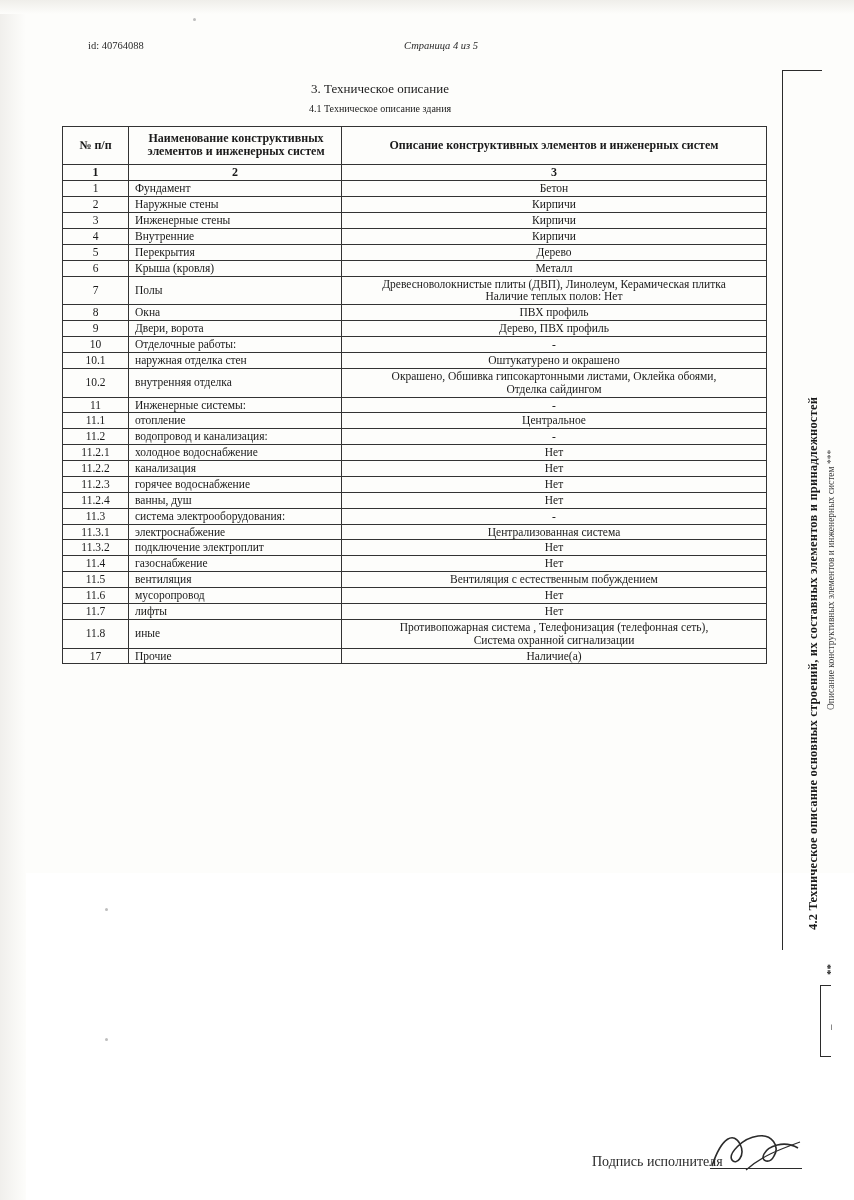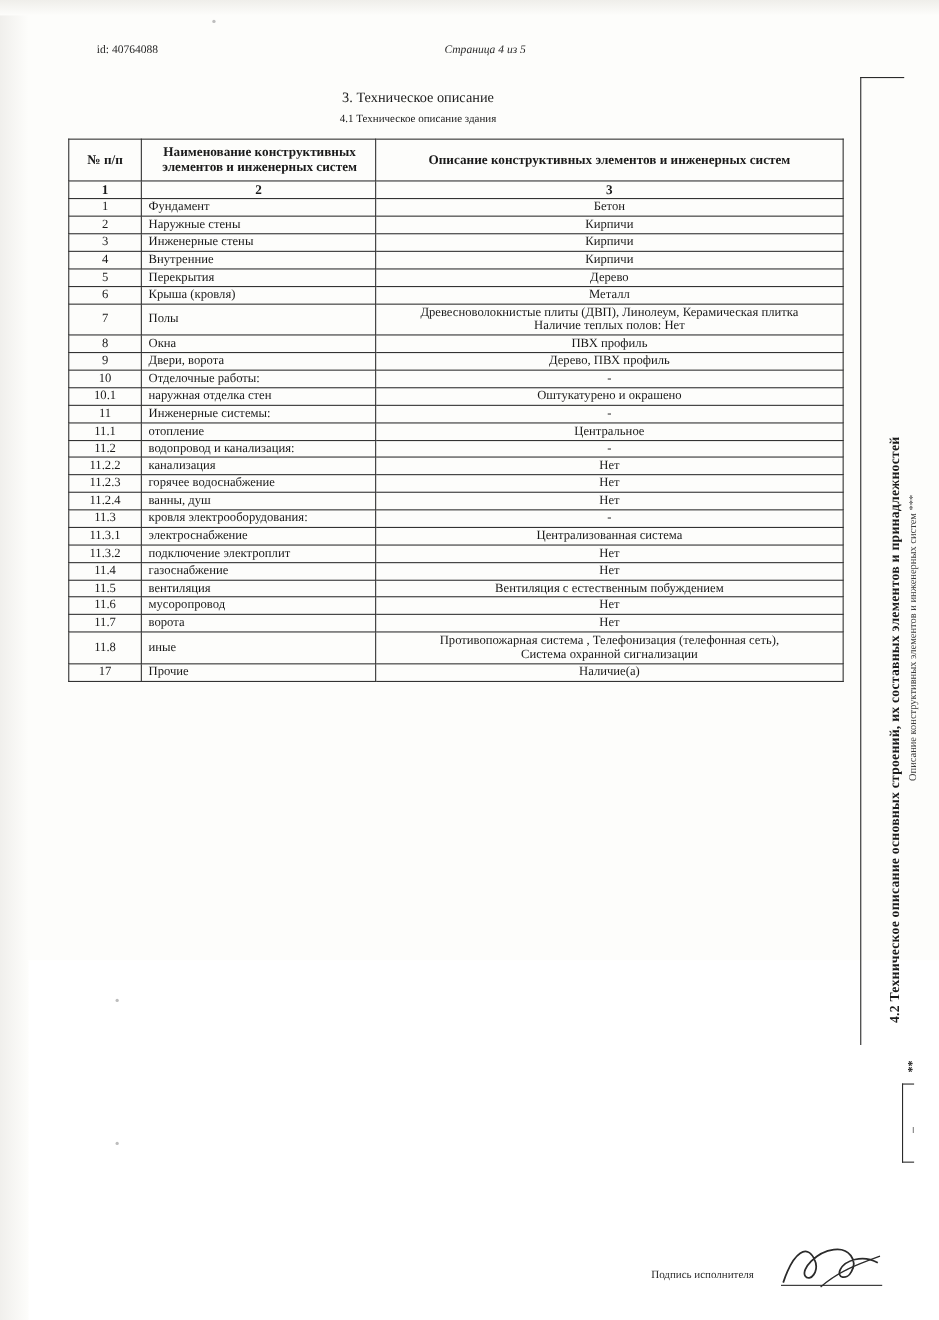--- a/index.html
+++ b/index.html
@@ -264,6 +264,11 @@
           <td class="c-name">наружная отделка стен</td>
           <td class="c-desc">Оштукатурено и окрашено</td>
         </tr>
+        <tr class="tall">
+          <td class="c-num">10.2</td>
+          <td class="c-name">внутренняя отделка</td>
+          <td class="c-desc two-line">Окрашено, Обшивка гипсокартонными листами, Оклейка обоями,<br>Отделка сайдингом</td>
+        </tr>
         <tr>
           <td class="c-num">11</td>
           <td class="c-name">Инженерные системы:</td>

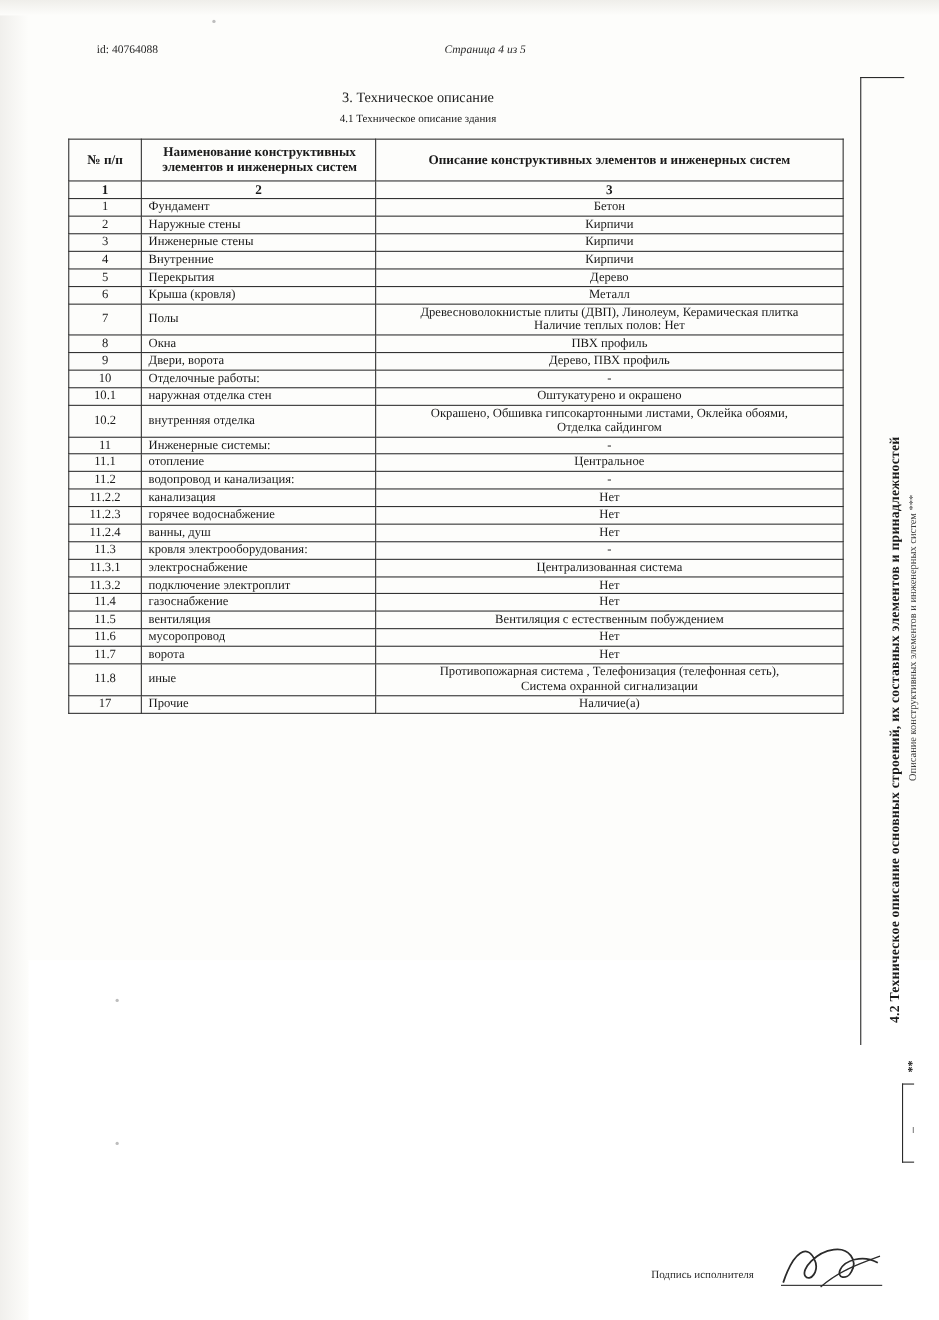--- a/index.html
+++ b/index.html
@@ -285,6 +285,11 @@
           <td class="c-desc">-</td>
         </tr>
         <tr>
+          <td class="c-num">11.2.1</td>
+          <td class="c-name">холодное водоснабжение</td>
+          <td class="c-desc">Нет</td>
+        </tr>
+        <tr>
           <td class="c-num">11.2.2</td>
           <td class="c-name">канализация</td>
           <td class="c-desc">Нет</td>

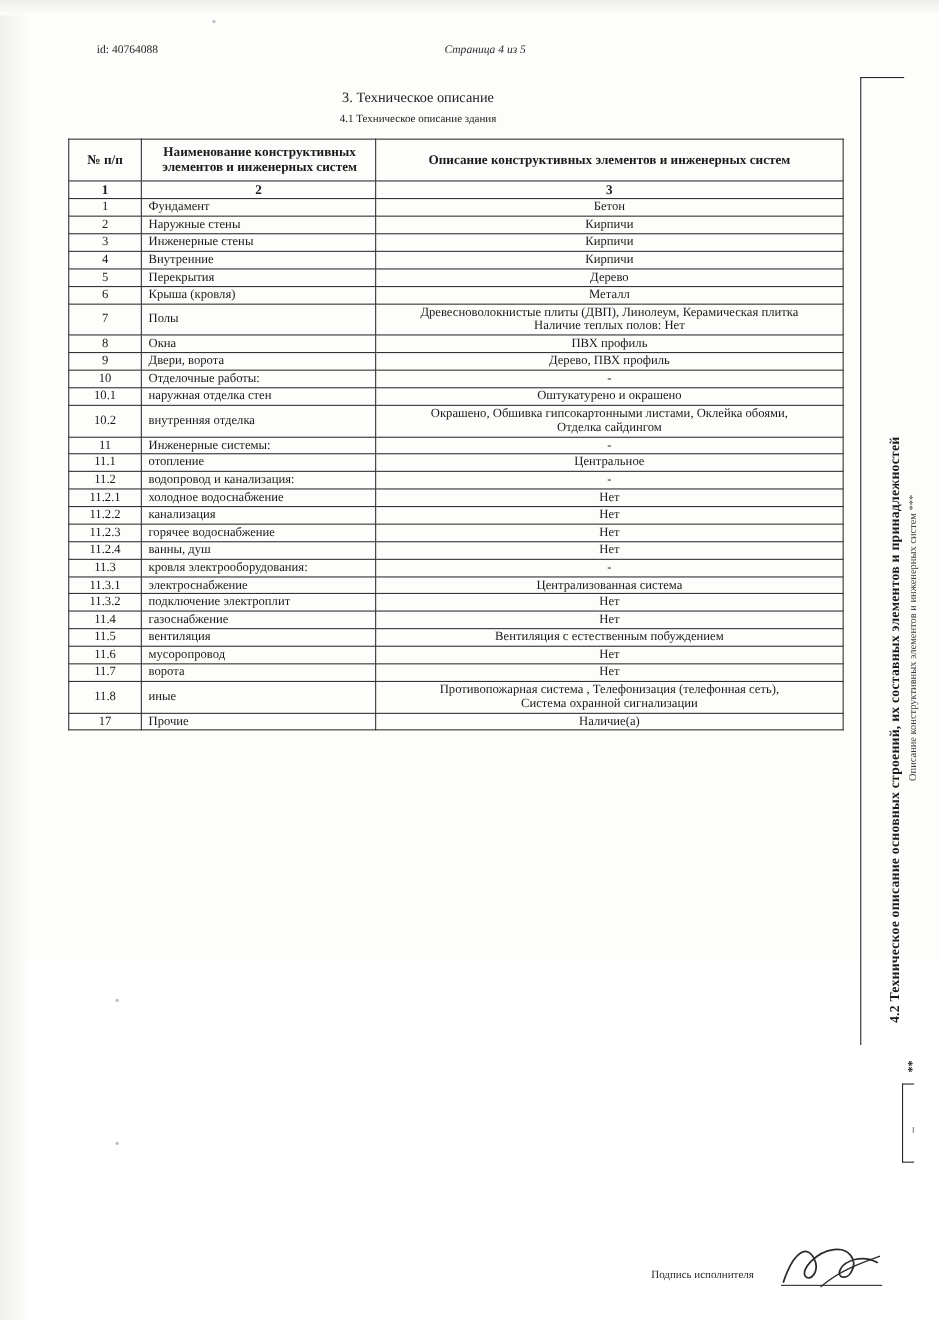--- a/index.html
+++ b/index.html
@@ -306,7 +306,7 @@
         </tr>
         <tr>
           <td class="c-num">11.3</td>
-          <td class="c-name">кровля электрооборудования:</td>
+          <td class="c-name">система электрооборудования:</td>
           <td class="c-desc">-</td>
         </tr>
         <tr>

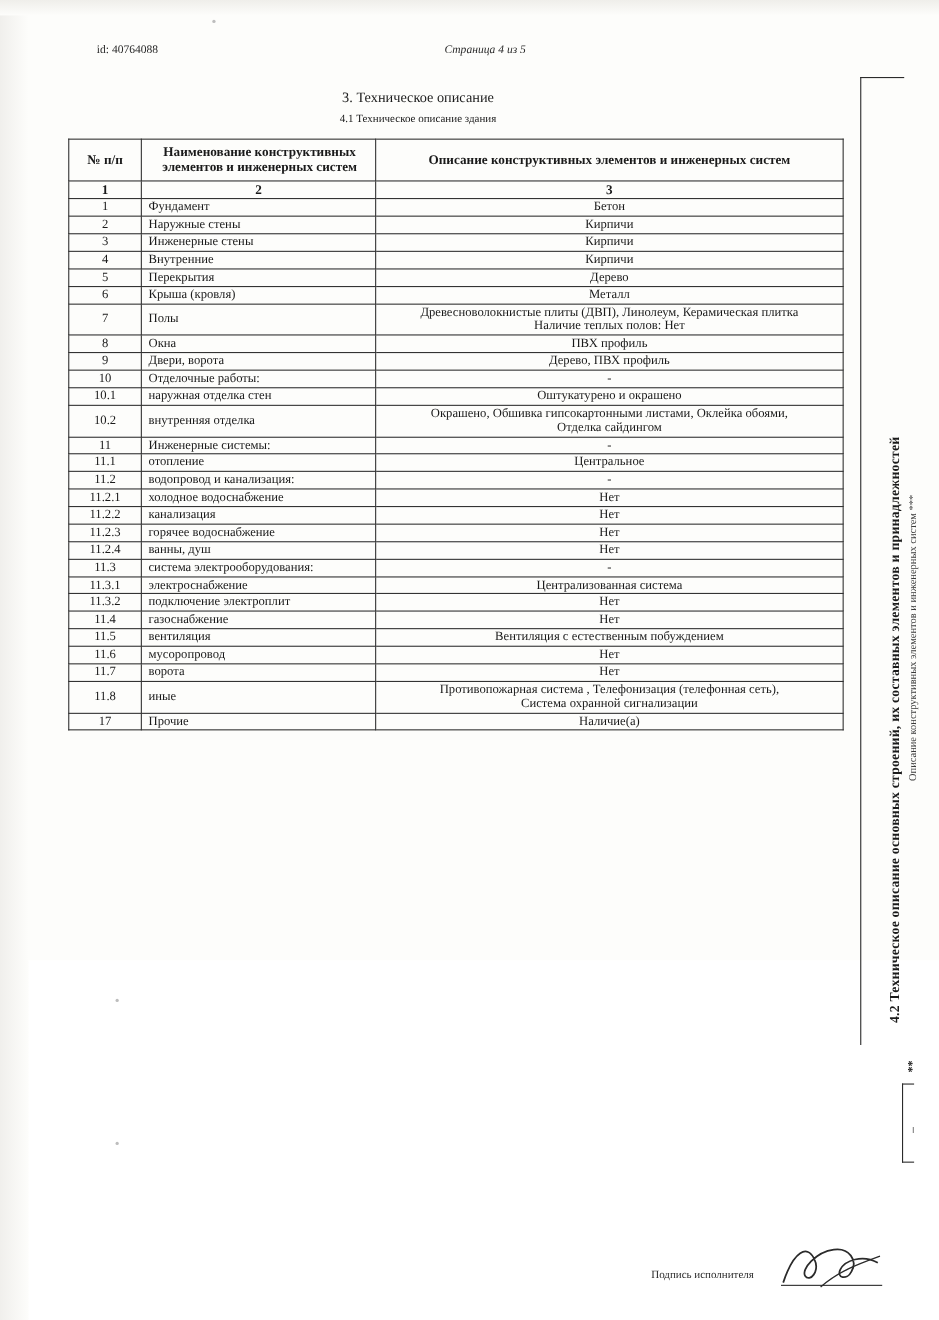--- a/index.html
+++ b/index.html
@@ -336,7 +336,7 @@
         </tr>
         <tr>
           <td class="c-num">11.7</td>
-          <td class="c-name">ворота</td>
+          <td class="c-name">лифты</td>
           <td class="c-desc">Нет</td>
         </tr>
         <tr class="tall">

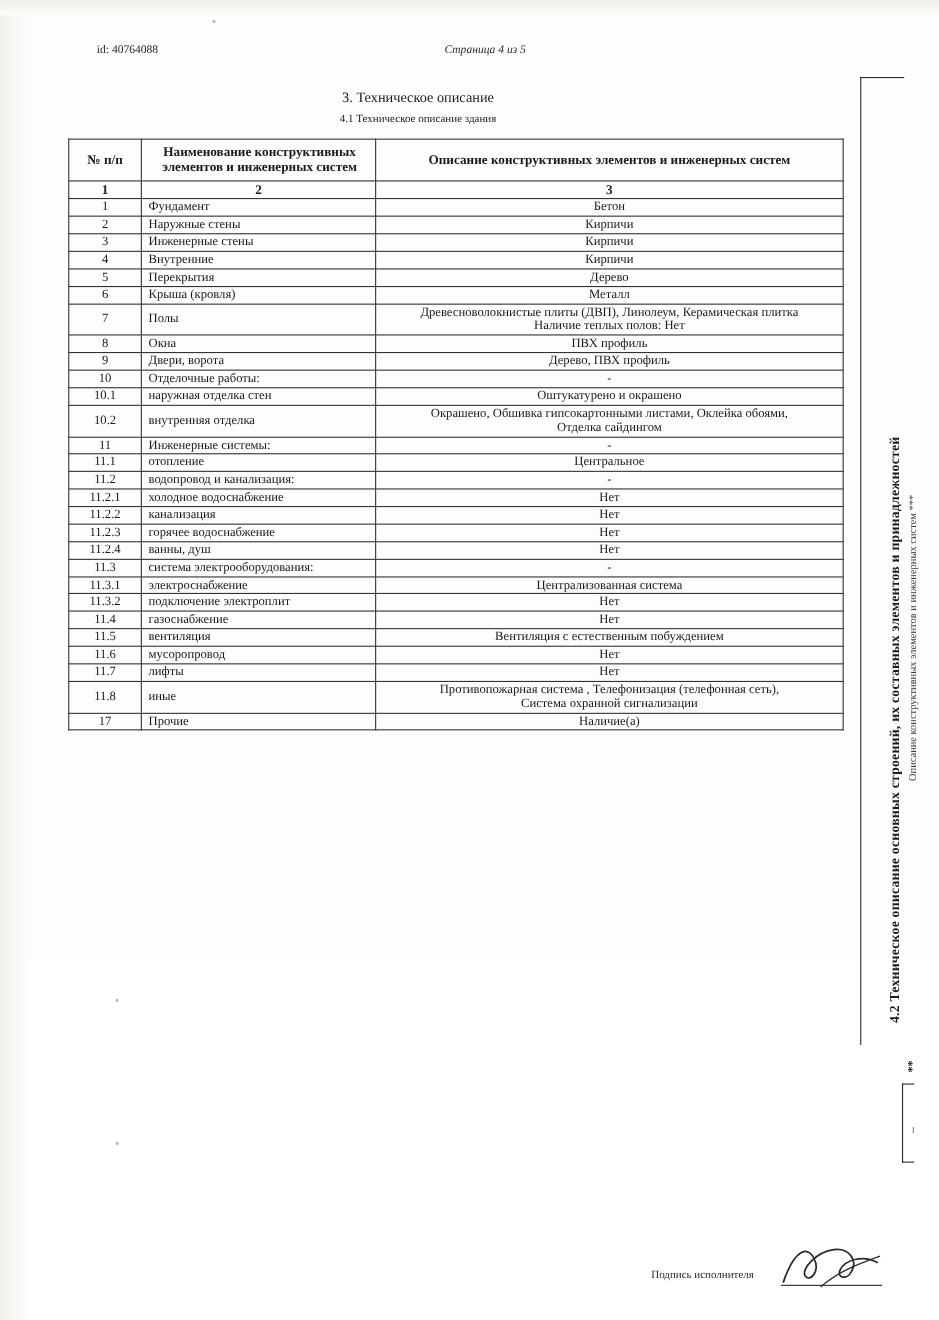--- a/index.html
+++ b/index.html
@@ -158,7 +158,7 @@
     position: absolute;
     left: 592px;
     top: 1154px;
-    font-size: 10px;
+    font-size: 14px;
     color: #2b2b2b;
   }
   .sign-line {

